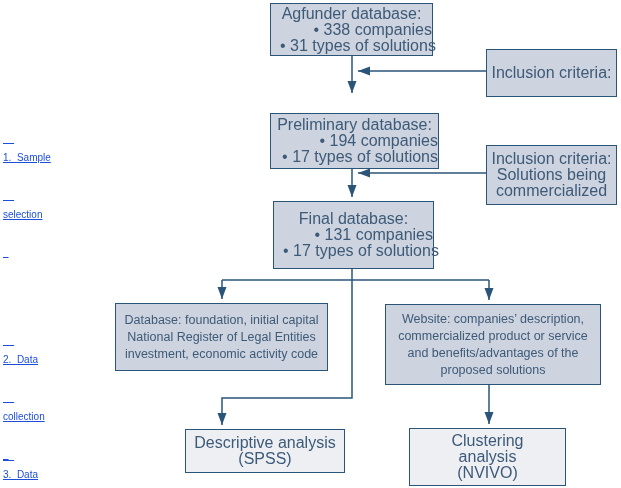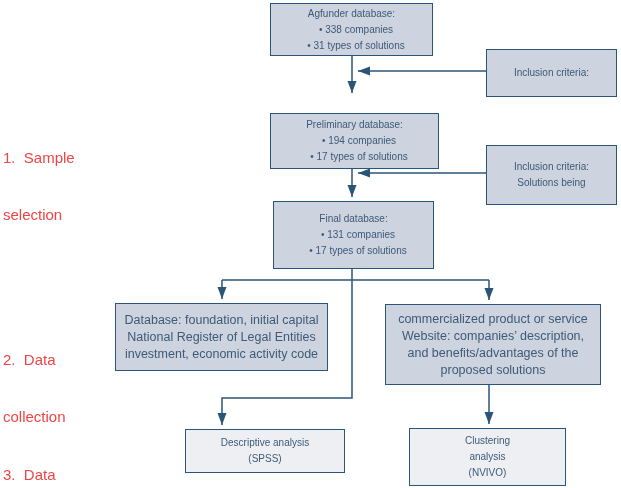--- a/index.html
+++ b/index.html
@@ -16,7 +16,7 @@
     border:1.5px solid #2b5578;
     background:#cdd3df;
     color:#3d5a78;
-    font-size:10px;line-height:16px;
+    font-size:16px;line-height:16px;
     display:flex;flex-direction:column;justify-content:center;
   }
   .box div{white-space:nowrap;}

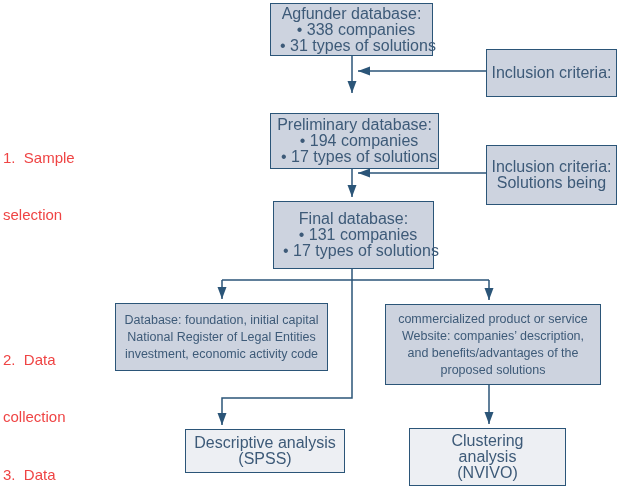--- a/index.html
+++ b/index.html
@@ -21,7 +21,7 @@
   }
   .box div{white-space:nowrap;}
   .box .title{text-align:center;}
-  .box .bullet{text-align:center;padding-left:9px;}
+  .box .bullet{text-align:right;padding-left:9px;}
   .box.centered div{text-align:center;}
   .box.small{font-size:12.5px;line-height:17px;}
   .box.analysis{background:#edeff3;}

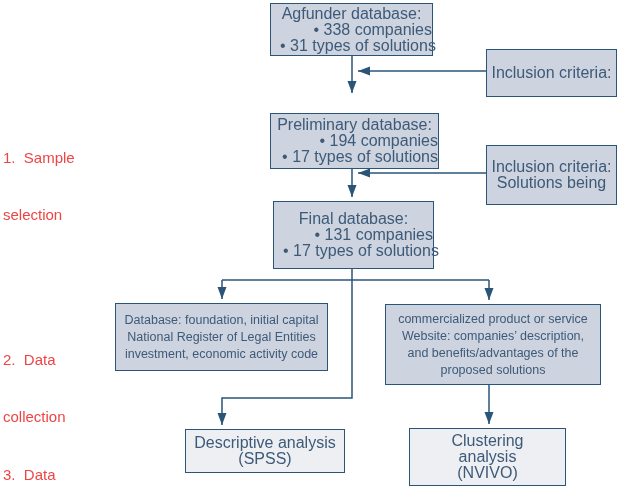--- a/index.html
+++ b/index.html
@@ -27,8 +27,9 @@
   .box.analysis{background:#edeff3;}
   .stage{
     position:absolute;left:3px;
-    color:#ef4444;font-size:15px;line-height:19px;
+    color:#1d4ed8;font-size:10px;line-height:19px;
     white-space:pre;
+    text-decoration:underline;
   }
 </style>
 </head>

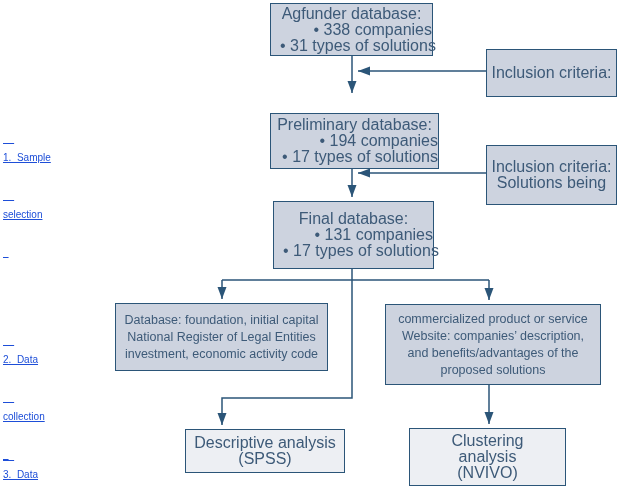--- a/index.html
+++ b/index.html
@@ -89,6 +89,7 @@
   <div class="box centered" style="left:486px;top:145px;width:131px;height:60px;">
     <div>Inclusion criteria:</div>
     <div>Solutions being</div>
+    <div>commercialized</div>
   </div>
 
   <div class="box" style="left:273px;top:201px;width:161px;height:68px;">

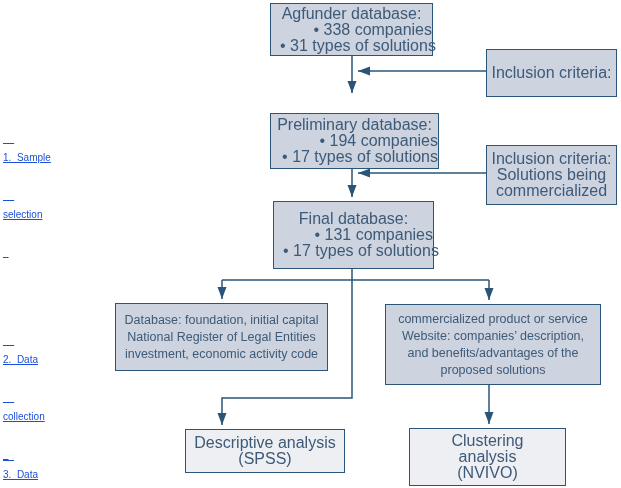--- a/index.html
+++ b/index.html
@@ -105,8 +105,8 @@
   </div>
 
   <div class="box centered small" style="left:385px;top:304px;width:216px;height:81px;">
+    <div>Website: companies’ description,</div>
     <div>commercialized product or service</div>
-    <div>Website: companies’ description,</div>
     <div>and benefits/advantages of the</div>
     <div>proposed solutions</div>
   </div>

